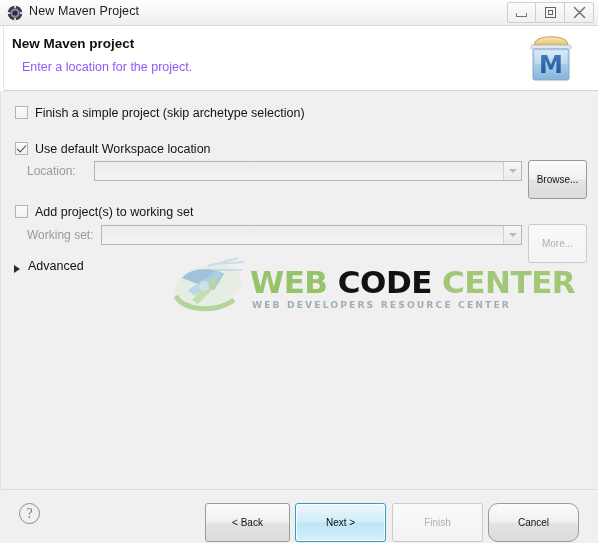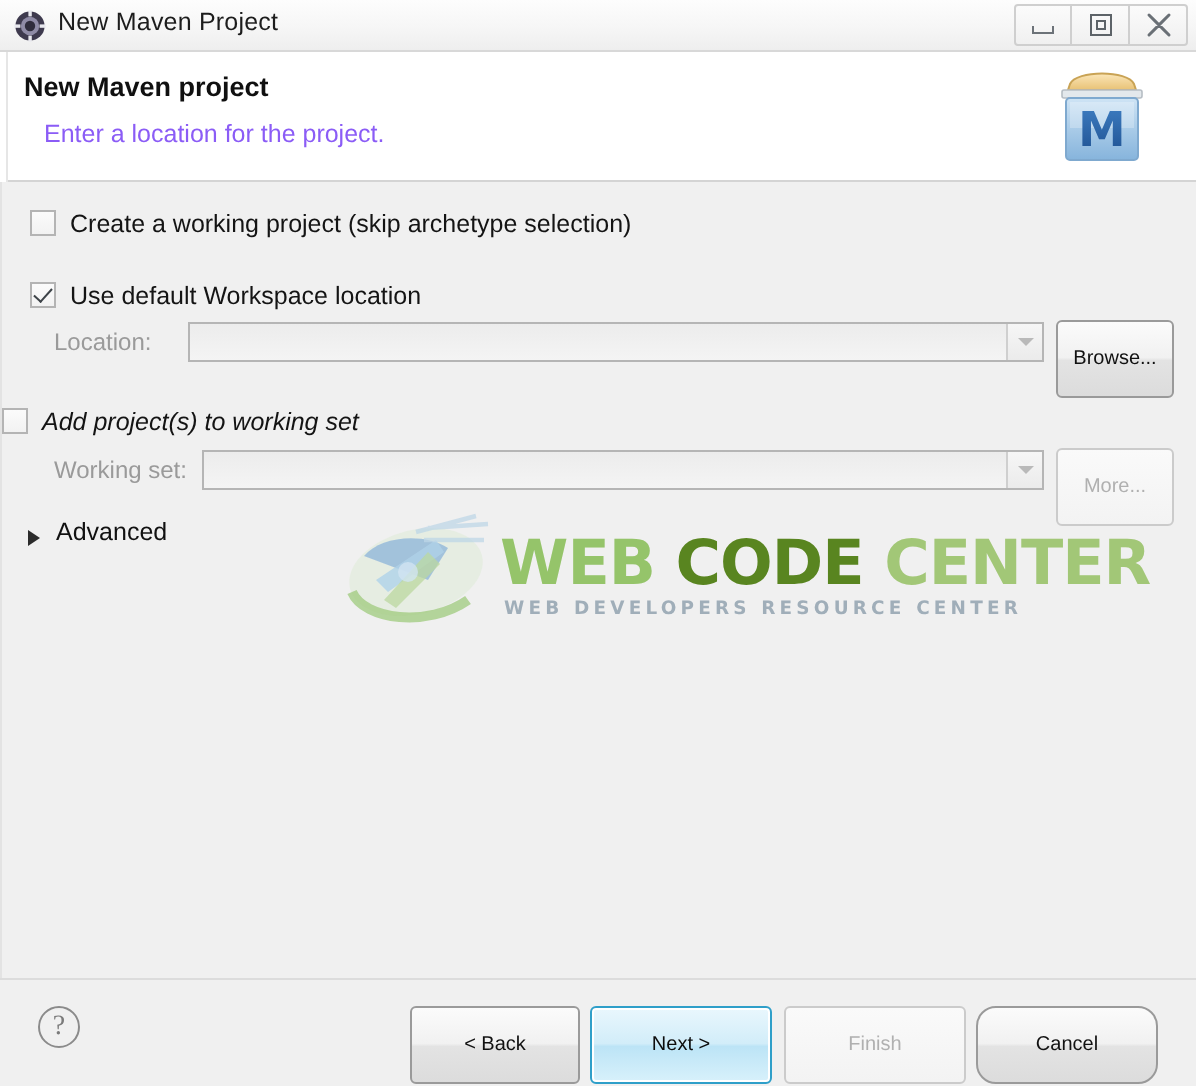--- a/index.html
+++ b/index.html
@@ -358,7 +358,7 @@
   <div class="body-area">
 
     <div class="row" style="left:14px; top:12px;">
-      <span class="checkbox"></span><span class="cb-label">Create a working project (skip archetype selection)</span>
+      <span class="checkbox"></span><span class="cb-label">Finish a simple project (skip archetype selection)</span>
     </div>
 
     <div class="row" style="left:14px; top:48px;">

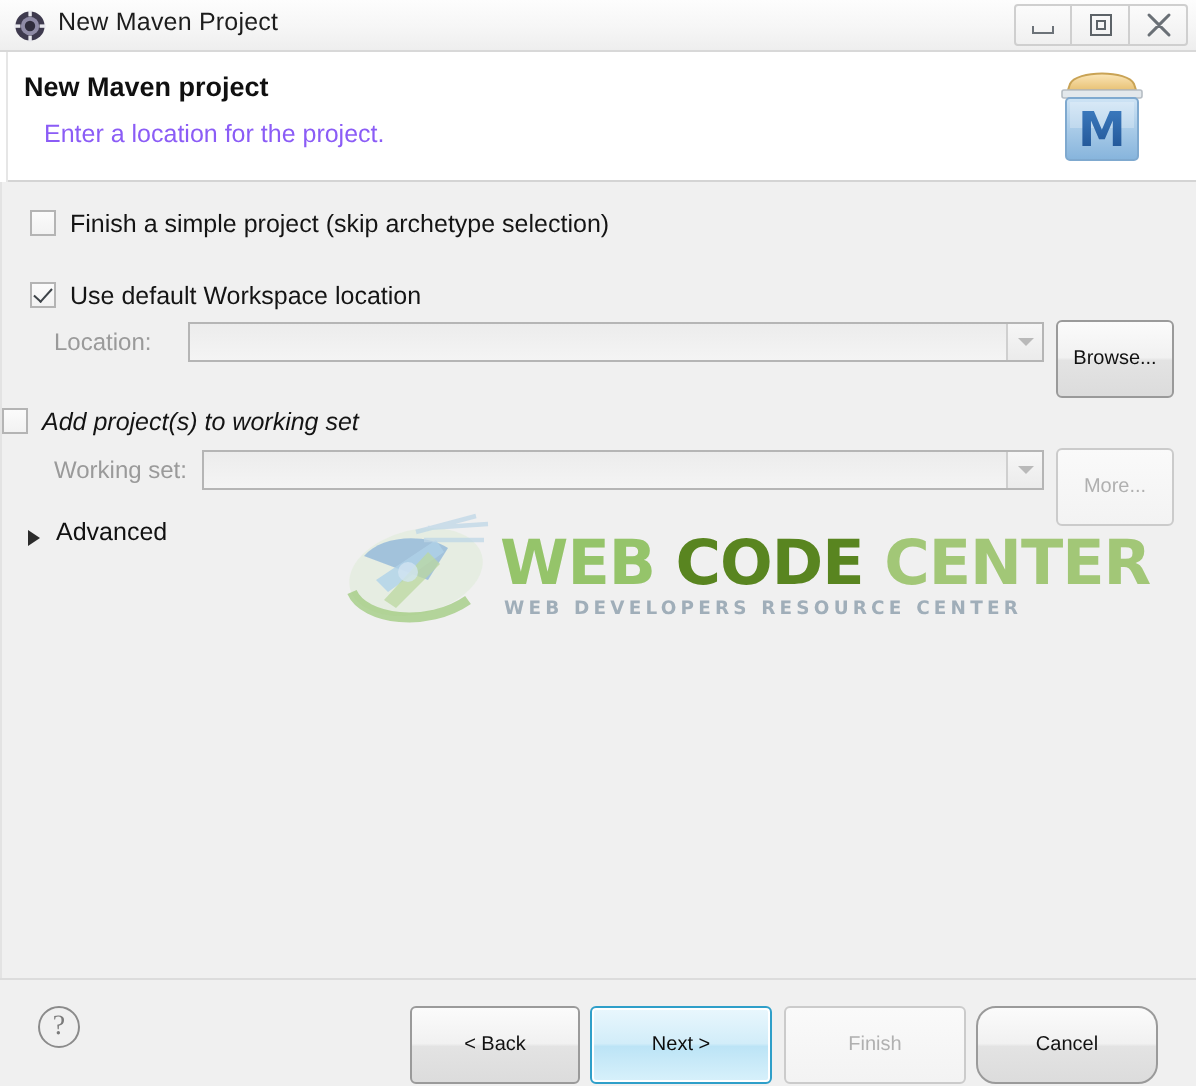--- a/index.html
+++ b/index.html
@@ -374,7 +374,7 @@
     </div>
     <div class="btn" style="left:527px; top:69px; width:59px;">Browse...</div>
 
-    <div class="row" style="left:0; top:111px;font-style:italic;">
+    <div class="row" style="left:14px; top:111px;">
       <span class="checkbox"></span><span class="cb-label">Add project(s) to working set</span>
     </div>
 

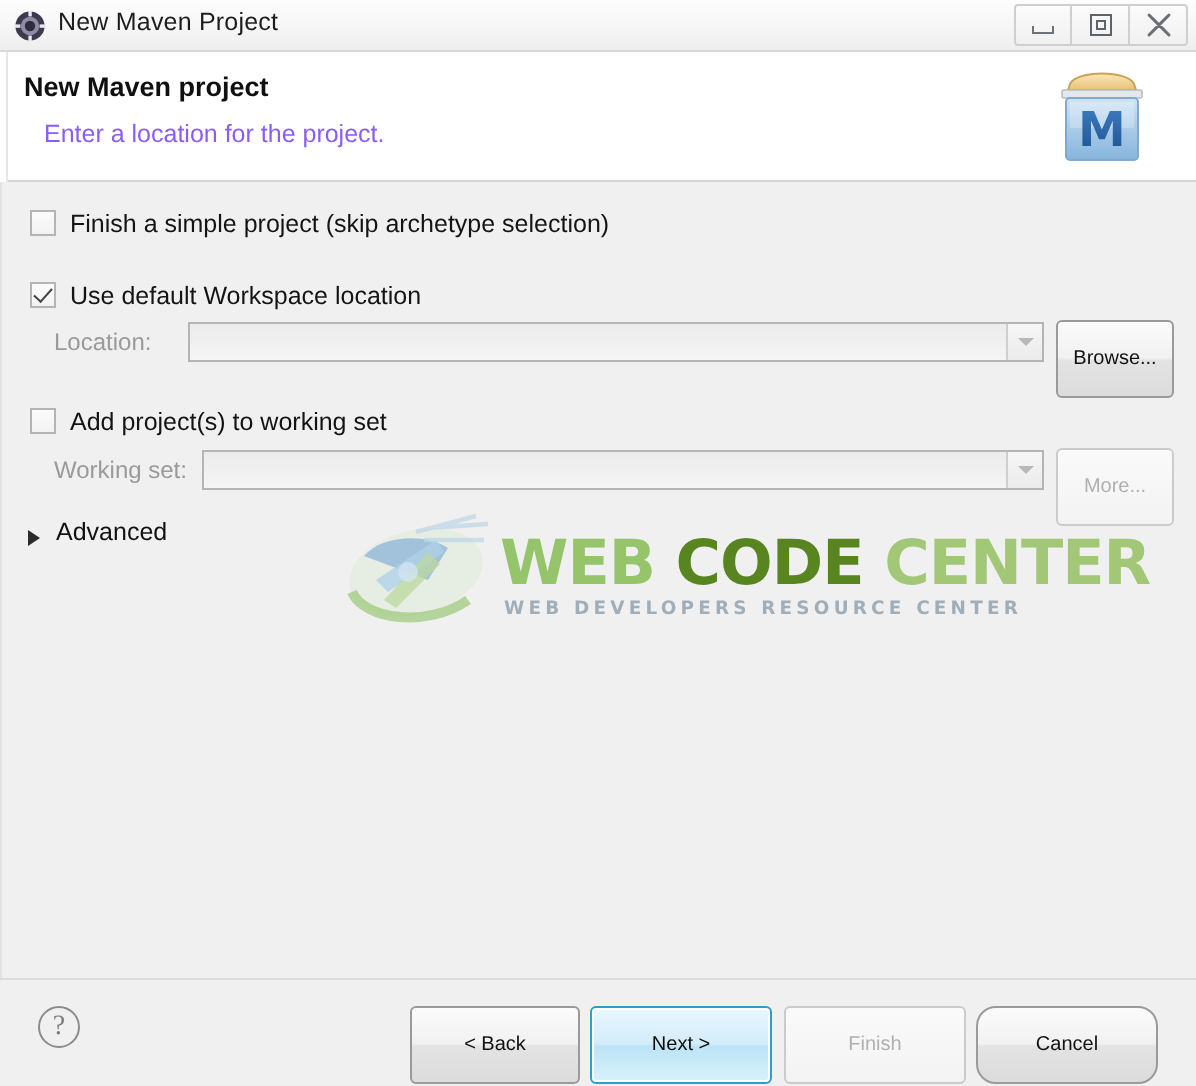--- a/index.html
+++ b/index.html
@@ -255,7 +255,7 @@
     white-space: nowrap;
   }
   .wm-web   { color: #8ec15f; }
-  .wm-code  { color: #4d7c0f; }
+  .wm-code  { color: #000000; }
   .wm-geeks { color: #9cc46d; }
   .wm-sub {
     position: absolute;

